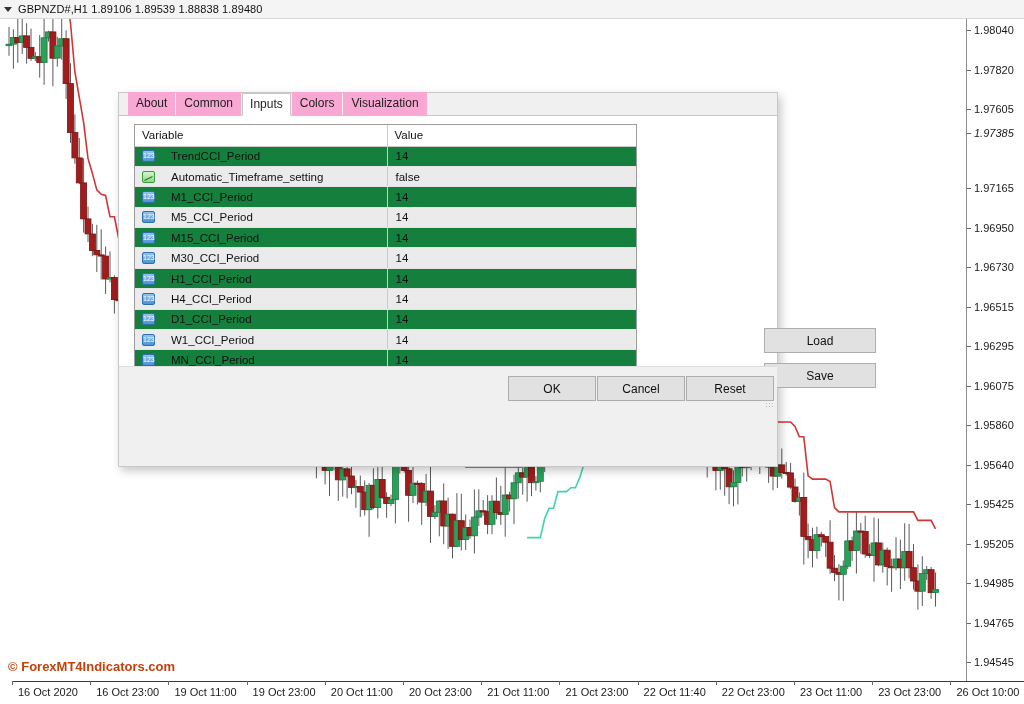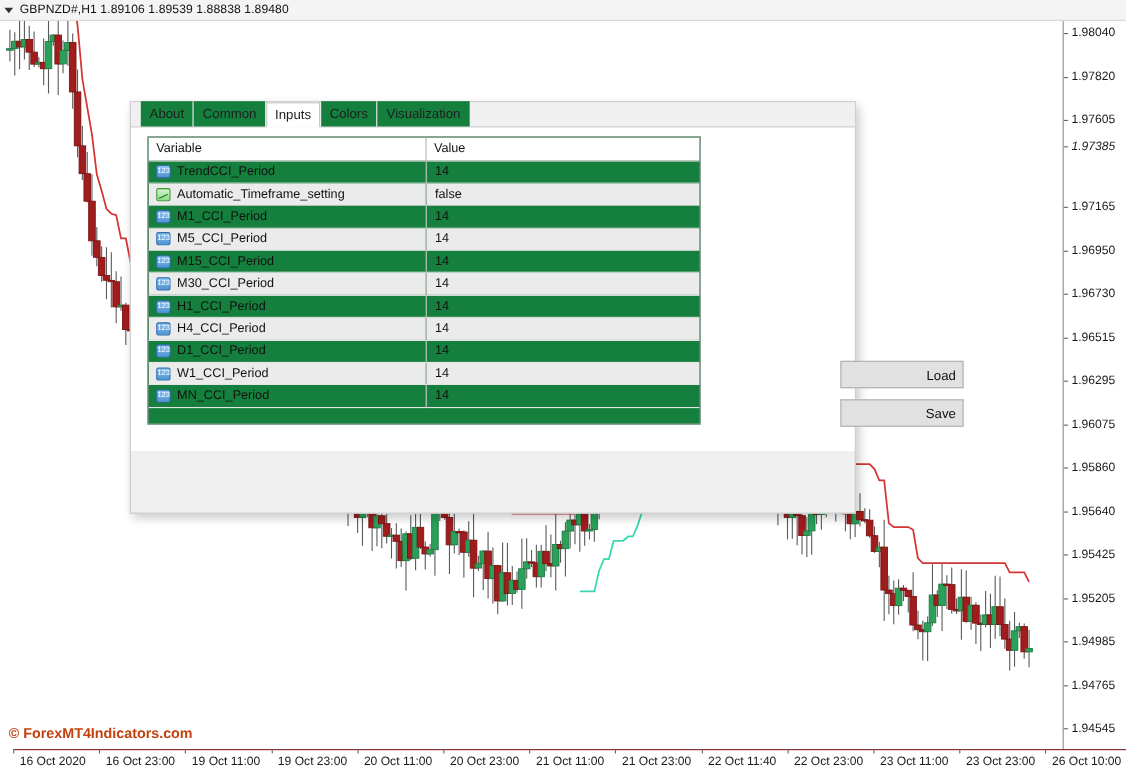--- a/index.html
+++ b/index.html
@@ -131,7 +131,7 @@
     padding: 3px 7px 4px 7px;
     margin-right: 1px;
     line-height: 14px;
-    background: #15803d;
+    background: #f9a8d4;
     border: 1px solid transparent;
     position: relative;
   }

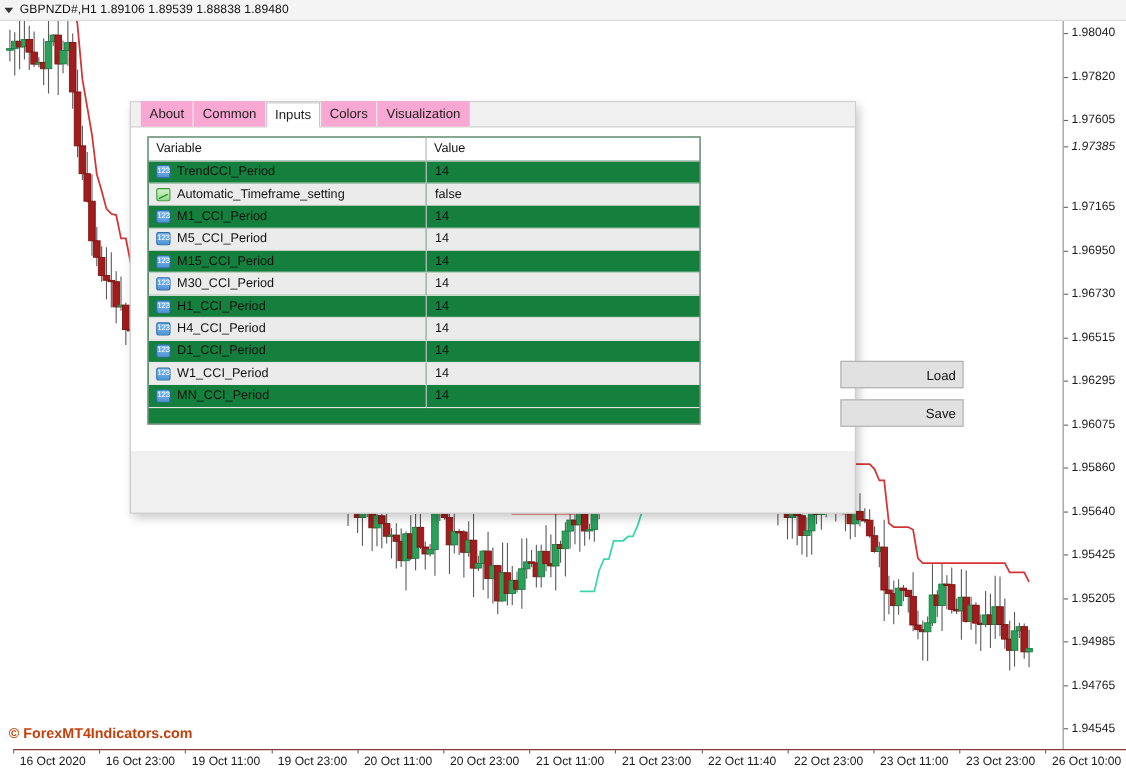--- a/index.html
+++ b/index.html
@@ -185,7 +185,7 @@
   }
   table.params td.v { border-left: 1px solid #cacaca; padding-left: 8px; }
   table.params tr.alt td { background: #ebebeb; }
-  .cellflex { display: flex; align-items: center; gap: 6px; }
+  .cellflex { display: flex; align-items: center; gap: 16px; }
 
   .ico {
     width: 13px; height: 12px;

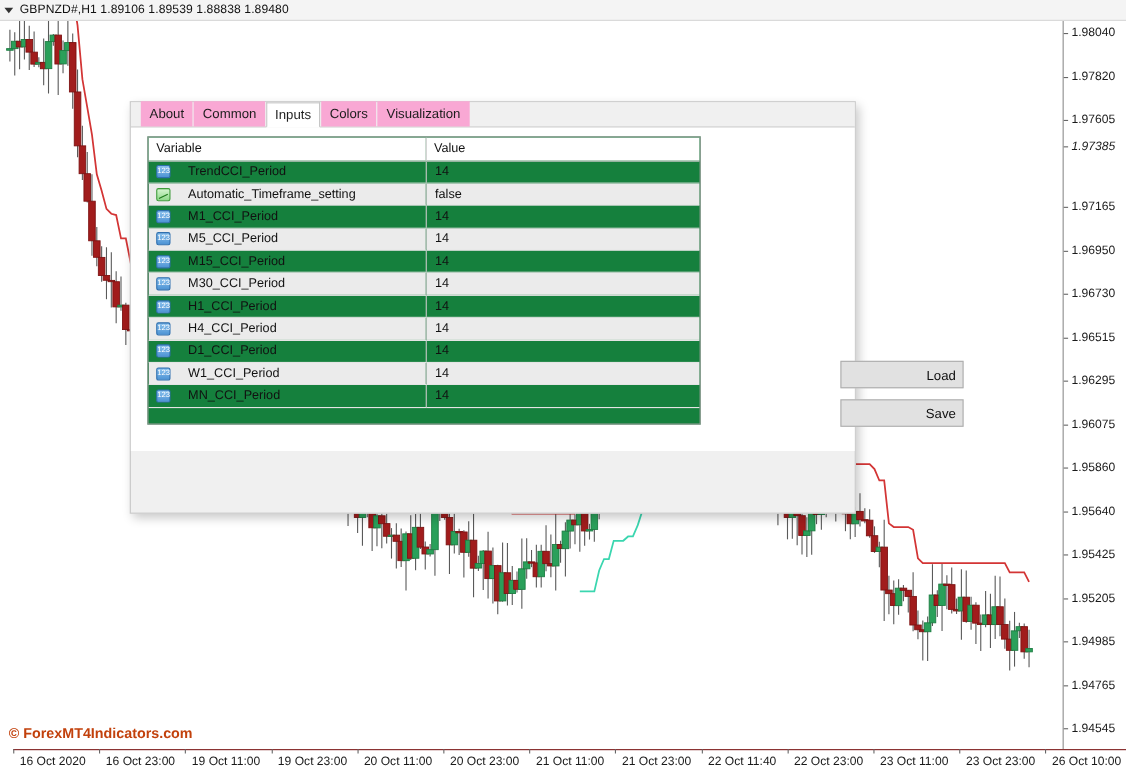--- a/index.html
+++ b/index.html
@@ -230,7 +230,7 @@
     font-size: 12px;
     color: #101010;
     font-family: "Liberation Sans", sans-serif;
-    text-align: right;
+    text-align: center;
     line-height: 23px;
   }
   .side-btns .btn + .btn { margin-top: 10px; }

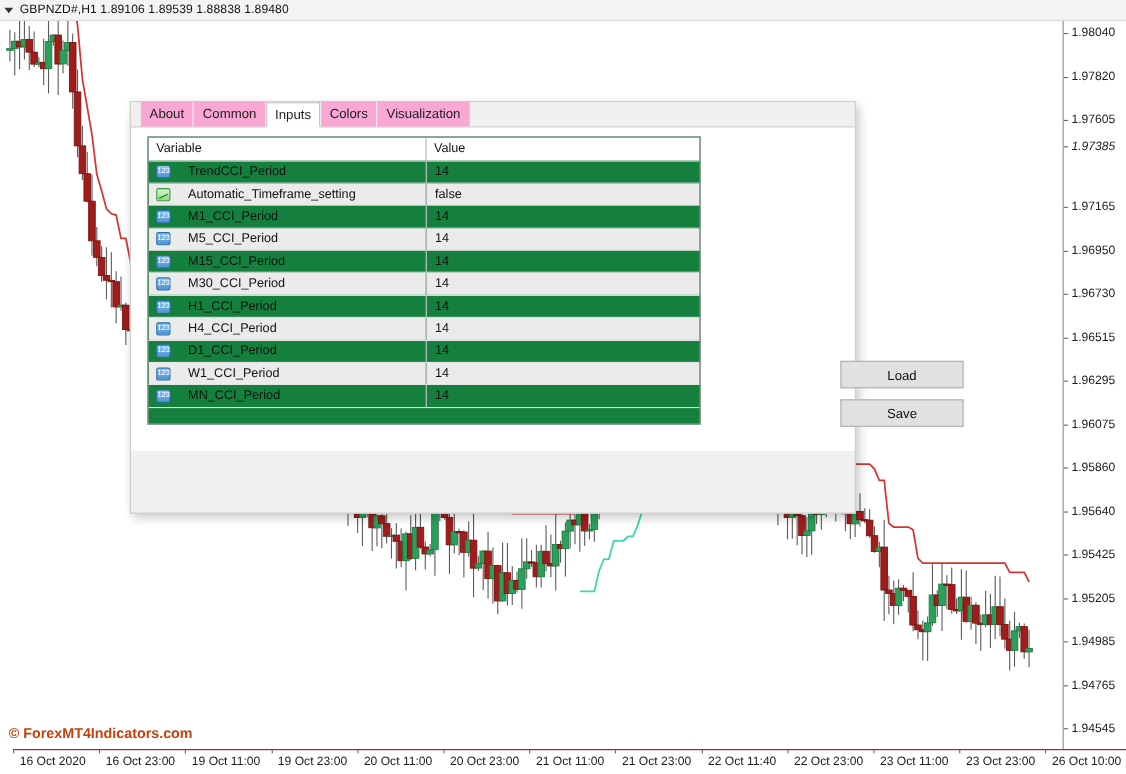--- a/index.html
+++ b/index.html
@@ -871,6 +871,12 @@
         <button class="btn">Save</button>
       </div>
 
+      <div class="footer">
+        <button class="btn fb-ok">OK</button>
+        <button class="btn fb-cancel">Cancel</button>
+        <button class="btn fb-reset">Reset</button>
+        <div class="grip"></div>
+      </div>
 
     </div>
   </div>

